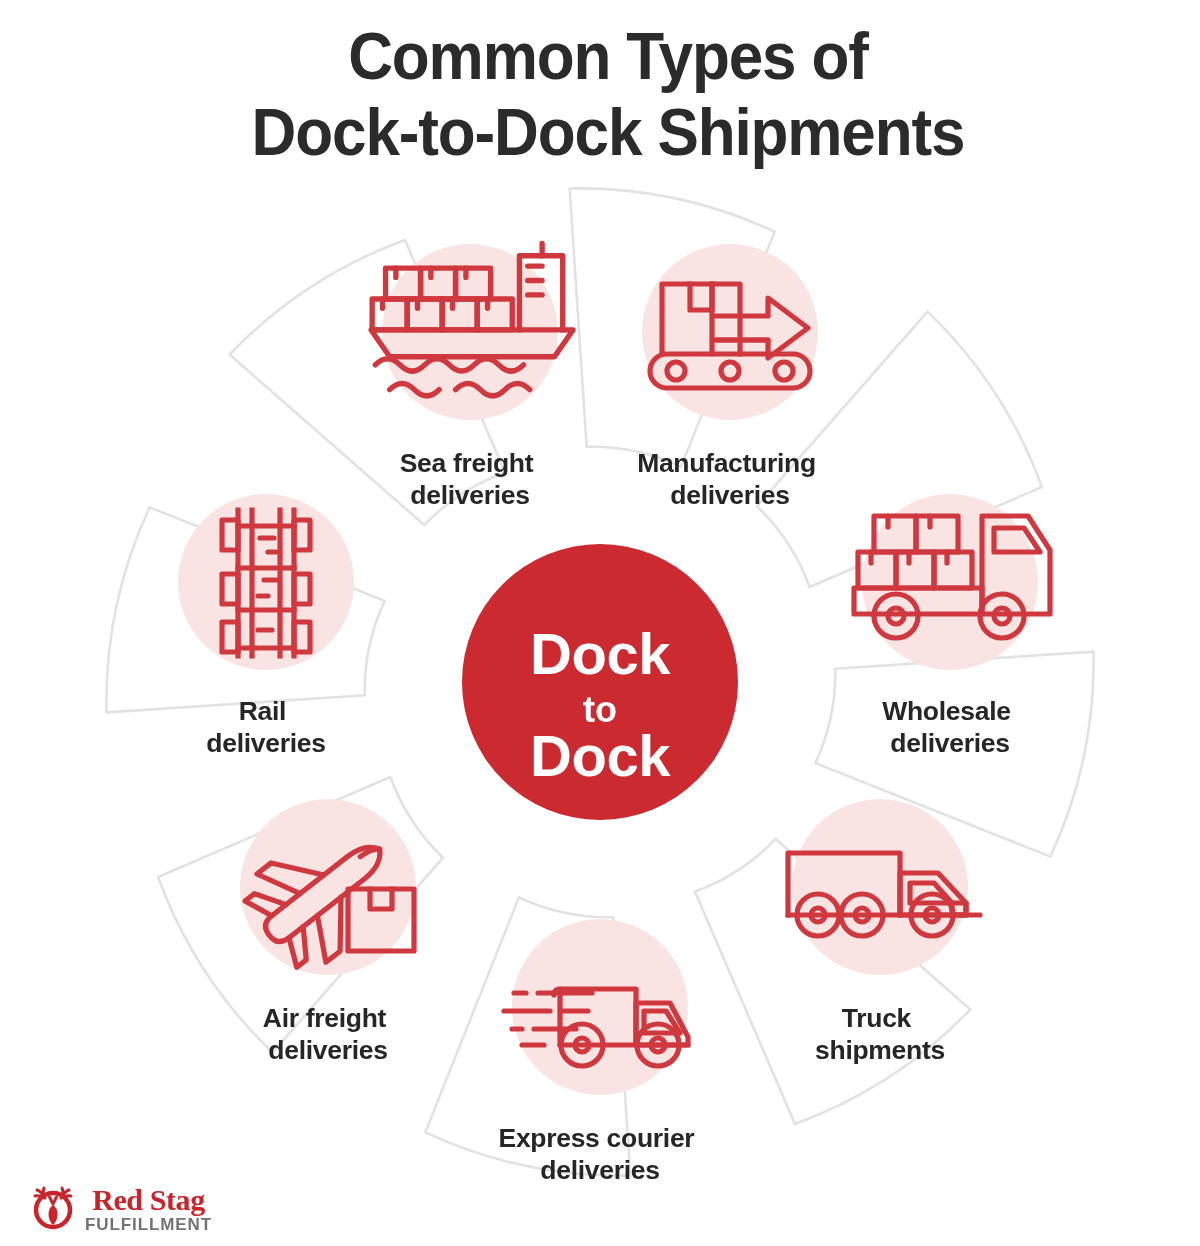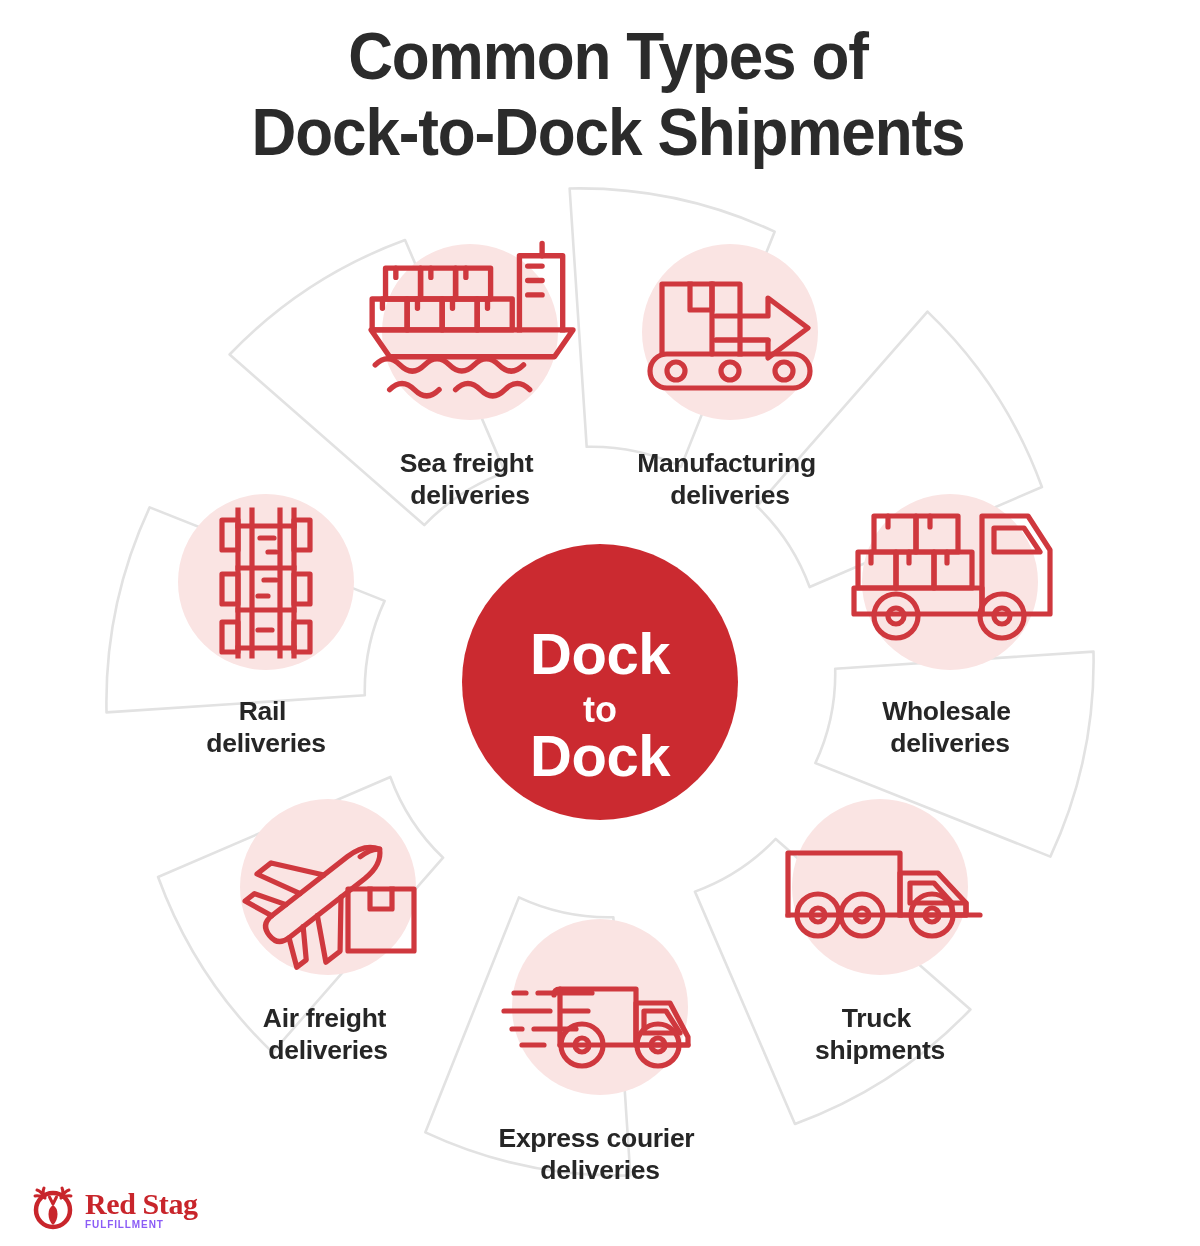--- a/index.html
+++ b/index.html
@@ -105,8 +105,8 @@
   #logo-sub {
     font-family: "Liberation Sans", sans-serif;
     font-weight: bold;
-    font-size: 10px;
-    color: #8b5cf6;
+    font-size: 17px;
+    color: #737373;
     letter-spacing: 0.9px;
     margin-top: 1px;
   }

